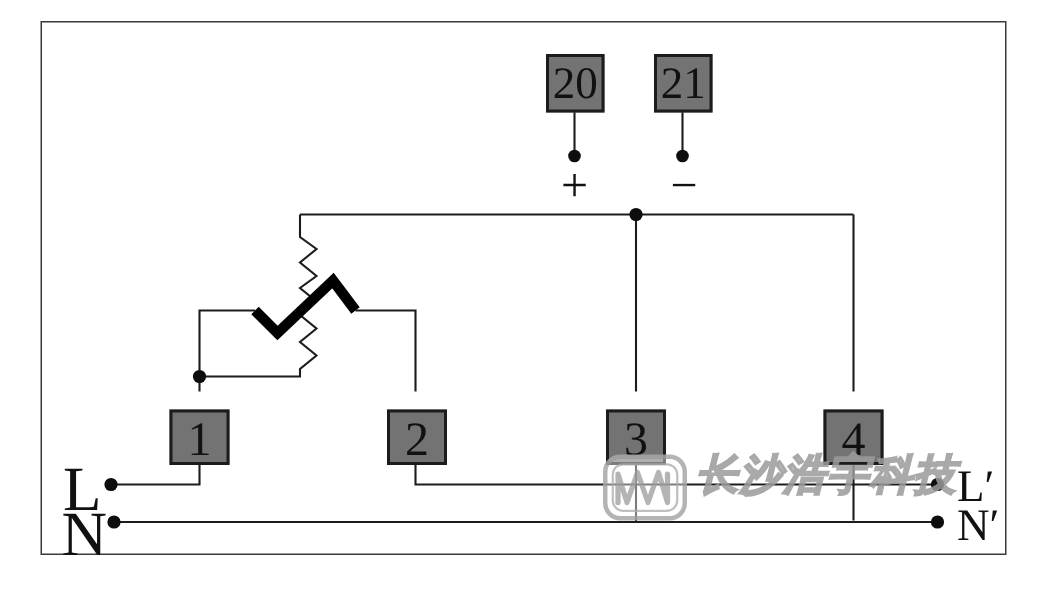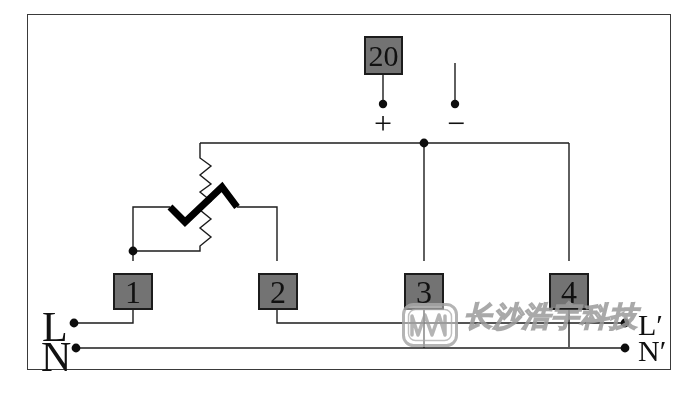--- a/index.html
+++ b/index.html
@@ -91,6 +91,9 @@
   <div class="tbox pulse" style="left:364px;">
     <span>20</span>
   </div>
+  <div class="tbox pulse" style="left:436px;">
+    <span>21</span>
+  </div>
 
   <div class="sign" style="left:366px;top:107px;">+</div>
   <div class="sign" style="left:439px;top:107px;">−</div>

